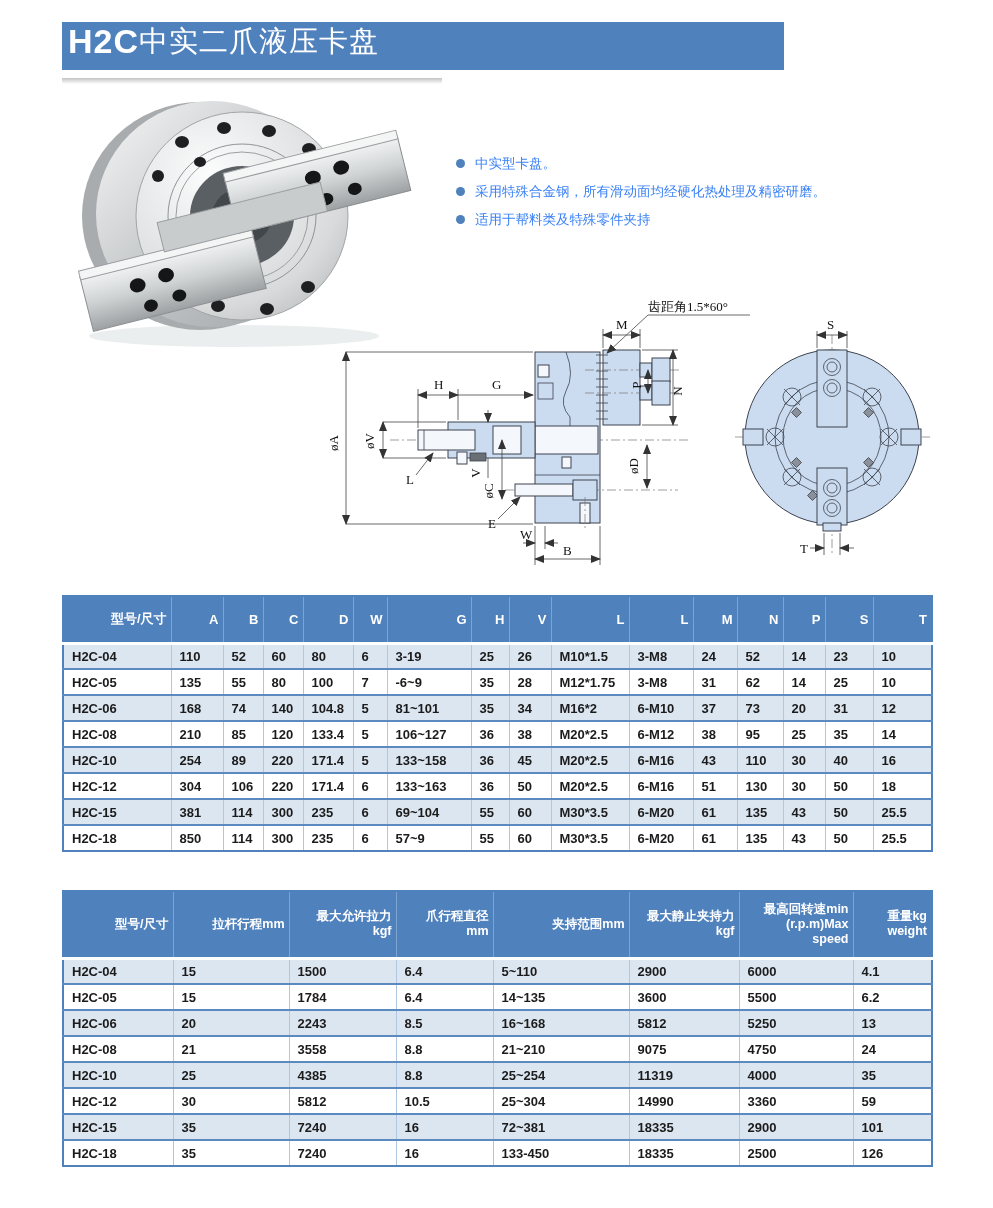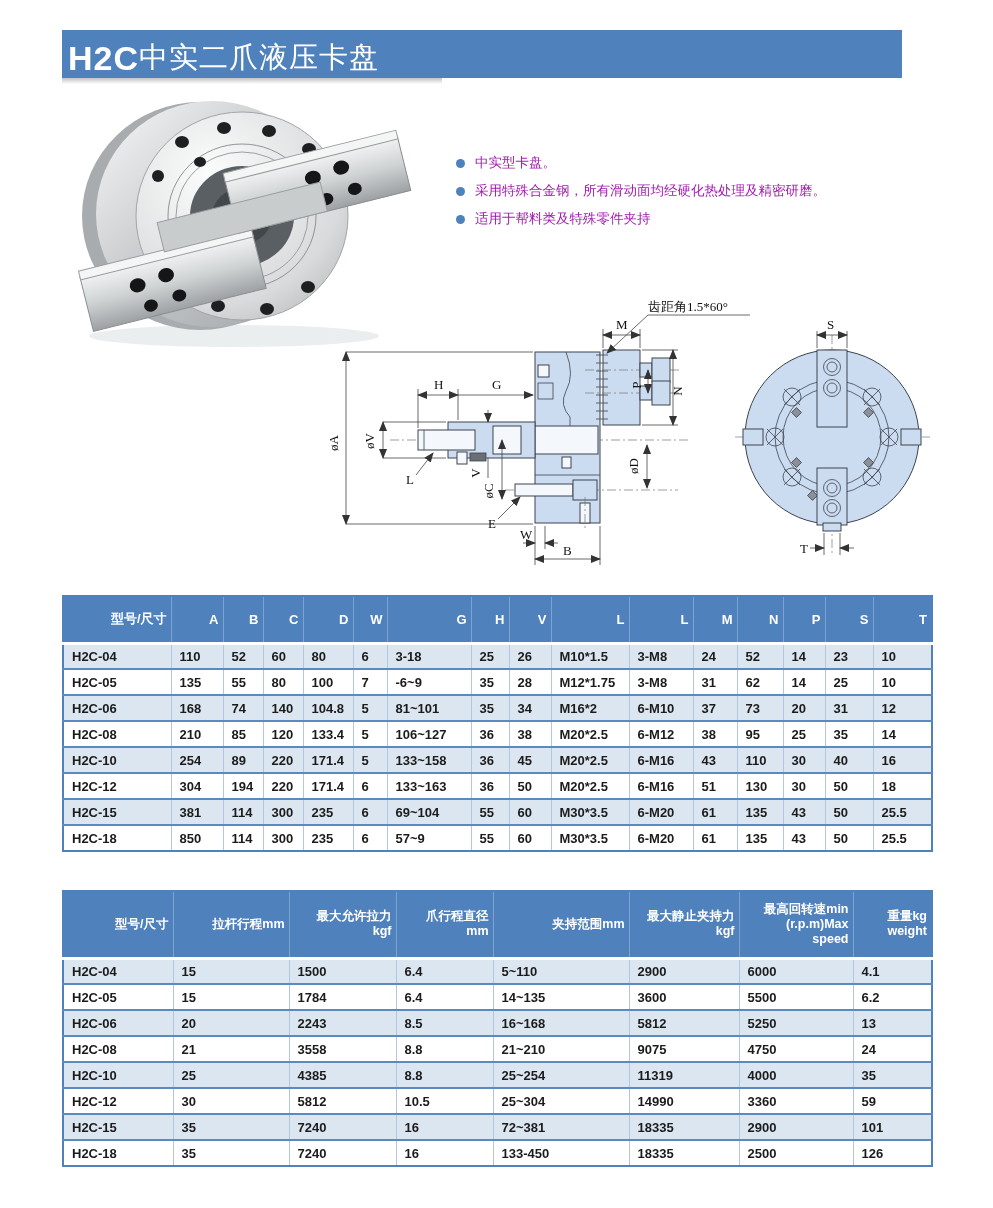--- a/index.html
+++ b/index.html
@@ -8,8 +8,8 @@
   .page { position:relative; width:993px; height:1208px; background:#ffffff; overflow:hidden; }
 
   
-  .header-bar { position:absolute; left:62px; top:30px; width:840px; height:48px;
-    background:#4f81bd; display:flex; align-items:flex-end; }
+  .header-bar { position:absolute; left:62px; top:22px; width:722px; height:48px;
+    background:#4f81bd; display:flex; align-items:flex-start; }
   .brand { color:#fff; font-weight:bold; font-size:34px; letter-spacing:1px; margin-left:6px; }
   .title-zh { color:#fff; font-size:29px; font-family:"Liberation Serif", serif; letter-spacing:1px; }
   .title-en { position:absolute; left:378px; top:12px; color:#fff; font-weight:bold; font-size:23px; letter-spacing:0.5px; }

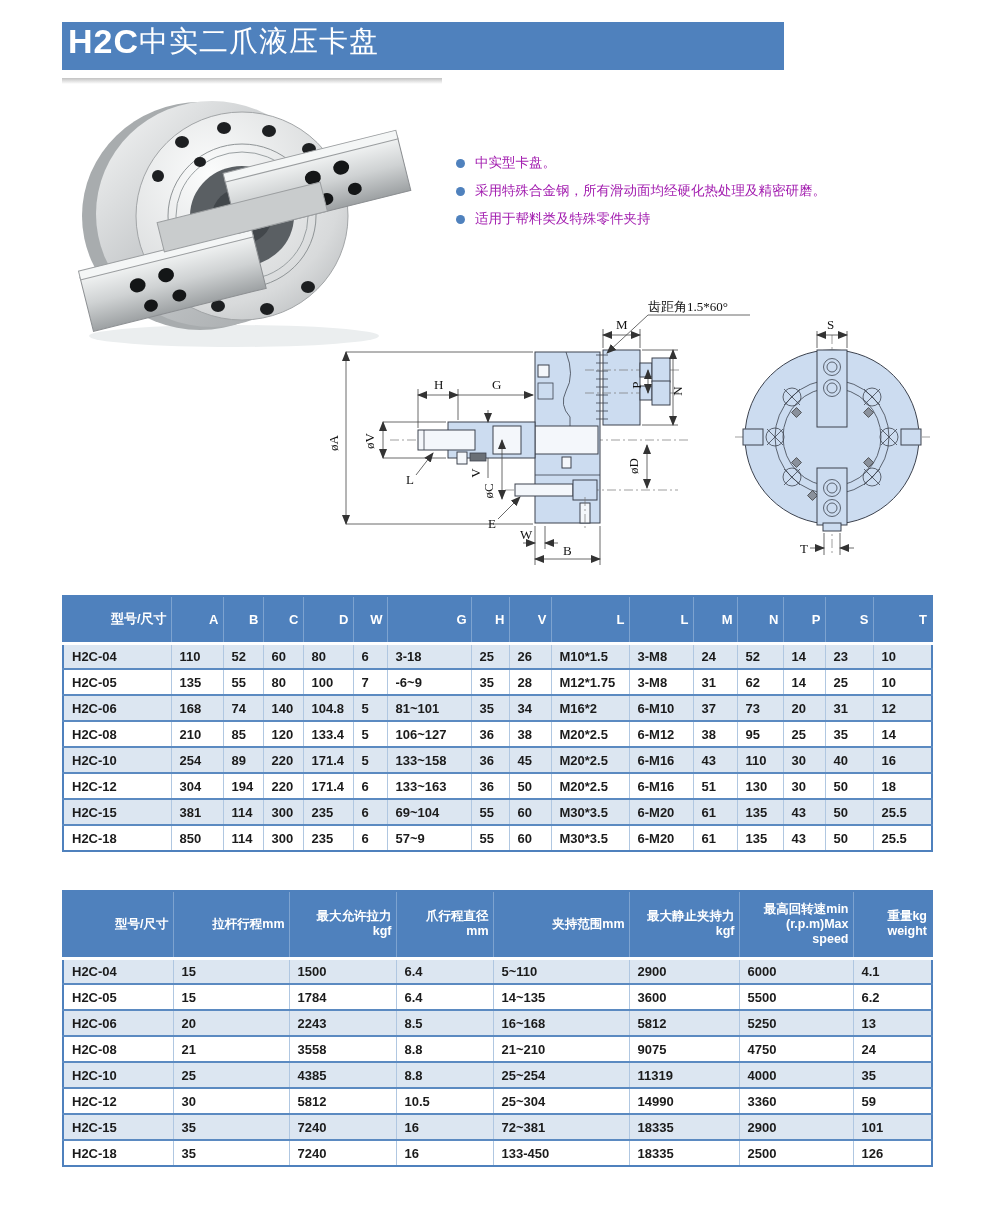--- a/index.html
+++ b/index.html
@@ -18,8 +18,8 @@
 
   
   .features { position:absolute; left:456px; top:155px; width:490px; list-style:none; }
-  .features li { display:flex; align-items:flex-start; margin-bottom:11px; color:#a21caf;
-    font-size:13.5px; line-height:17px; font-family:Liberation Mono, monospace; }
+  .features li { display:flex; align-items:flex-start; margin-bottom:11px; color:#3b82f6;
+    font-size:13.5px; line-height:17px; font-family:Liberation Serif, serif; }
   .bullet-dot { flex:0 0 9px; width:9px; height:9px; border-radius:50%; background:#4f81bd; margin:4px 10px 0 0; }
 
   

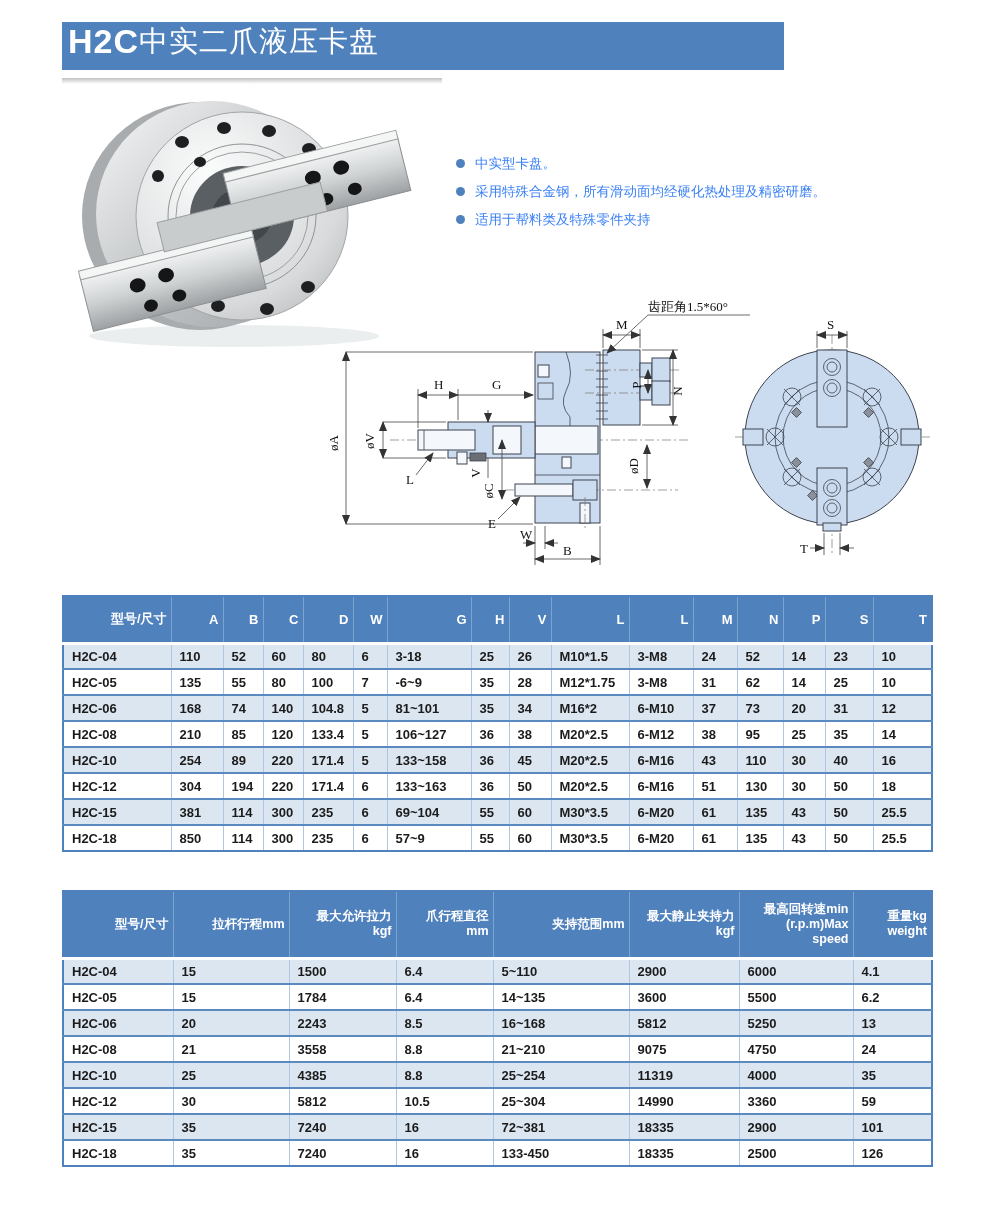--- a/index.html
+++ b/index.html
@@ -358,7 +358,7 @@
           <td>60</td>
           <td>80</td>
           <td>6</td>
-          <td>3-18</td>
+          <td>3-19</td>
           <td>25</td>
           <td>26</td>
           <td>M10*1.5</td>

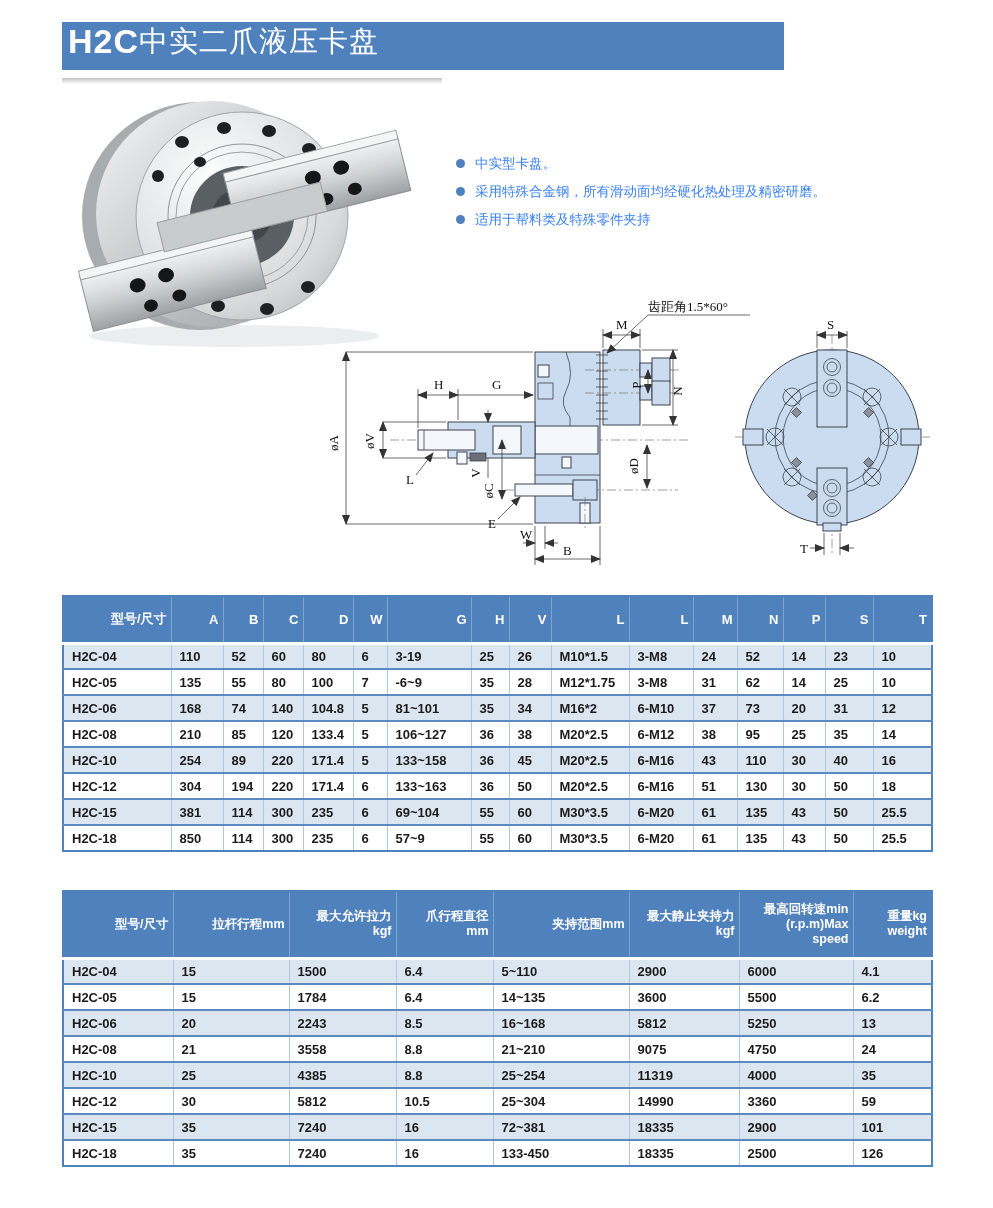--- a/index.html
+++ b/index.html
@@ -444,7 +444,7 @@
         <tr class="row-plain">
           <td>H2C-12</td>
           <td>304</td>
-          <td>194</td>
+          <td>106</td>
           <td>220</td>
           <td>171.4</td>
           <td>6</td>

